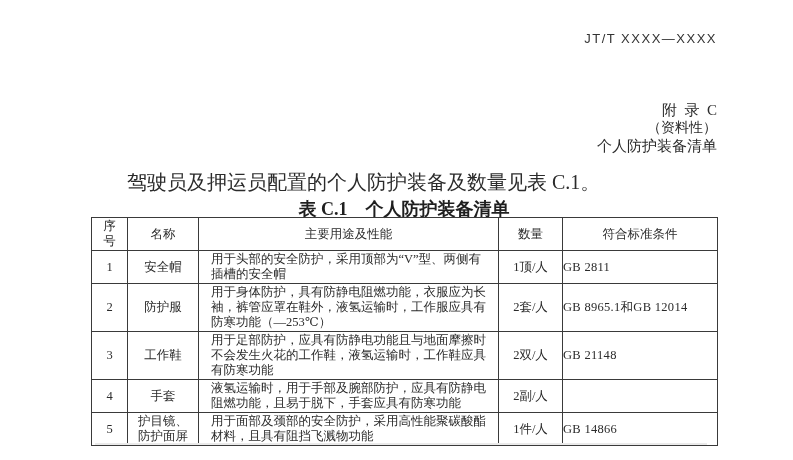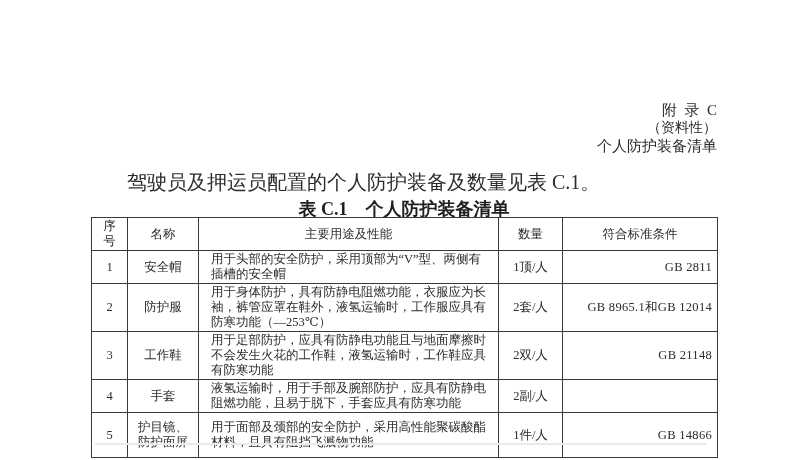--- a/index.html
+++ b/index.html
@@ -111,6 +111,7 @@
 
 <div class="page">
 
+  <div class="doc-number">JT/T XXXX—XXXX</div>
 
   <div class="title-block">
     <div class="title-line1">附  录  C</div>

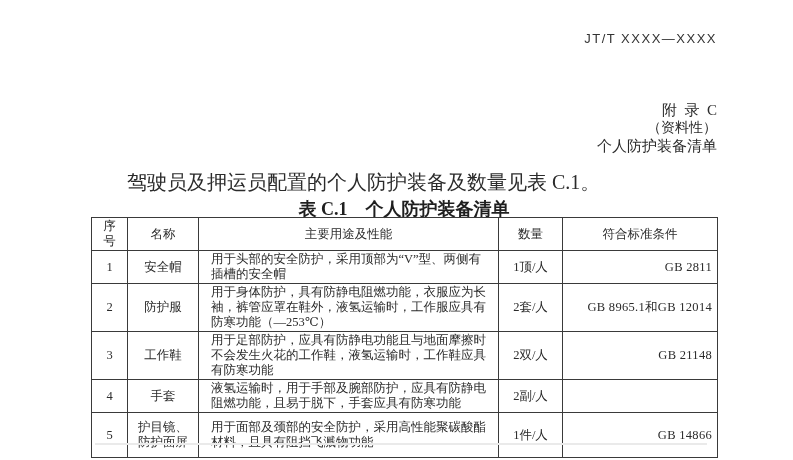--- a/index.html
+++ b/index.html
@@ -88,7 +88,7 @@
     white-space: pre-line;
   }
   .ppe-table .c-no, .ppe-table .c-name, .ppe-table .c-qty { text-align: center; }
-  .ppe-table .c-name { white-space: pre-line; padding: 7px 3px; }
+  .ppe-table .c-name { white-space: pre-line; padding: 1px 3px; }
   .ppe-table .c-desc { text-align: left; padding: 1px 12px; }
   .ppe-table .c-std { text-align: right; padding-left: 11px; letter-spacing: 0.3px; }
   tr.h-header { height: 31px; }

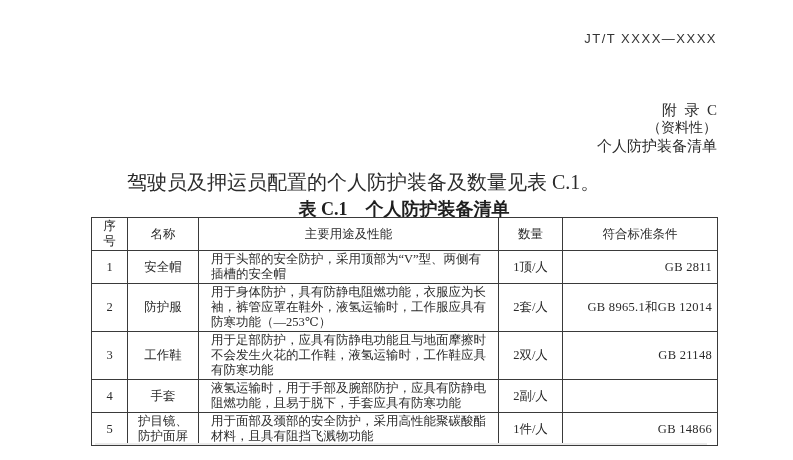--- a/index.html
+++ b/index.html
@@ -90,7 +90,7 @@
   .ppe-table .c-no, .ppe-table .c-name, .ppe-table .c-qty { text-align: center; }
   .ppe-table .c-name { white-space: pre-line; padding: 1px 3px; }
   .ppe-table .c-desc { text-align: left; padding: 1px 12px; }
-  .ppe-table .c-std { text-align: right; padding-left: 11px; letter-spacing: 0.3px; }
+  .ppe-table .c-std { text-align: left; padding-left: 0; letter-spacing: 0.3px; }
   tr.h-header { height: 31px; }
   tr.h-r0 { height: 33px; }
   tr.h-r1 { height: 46px; }

